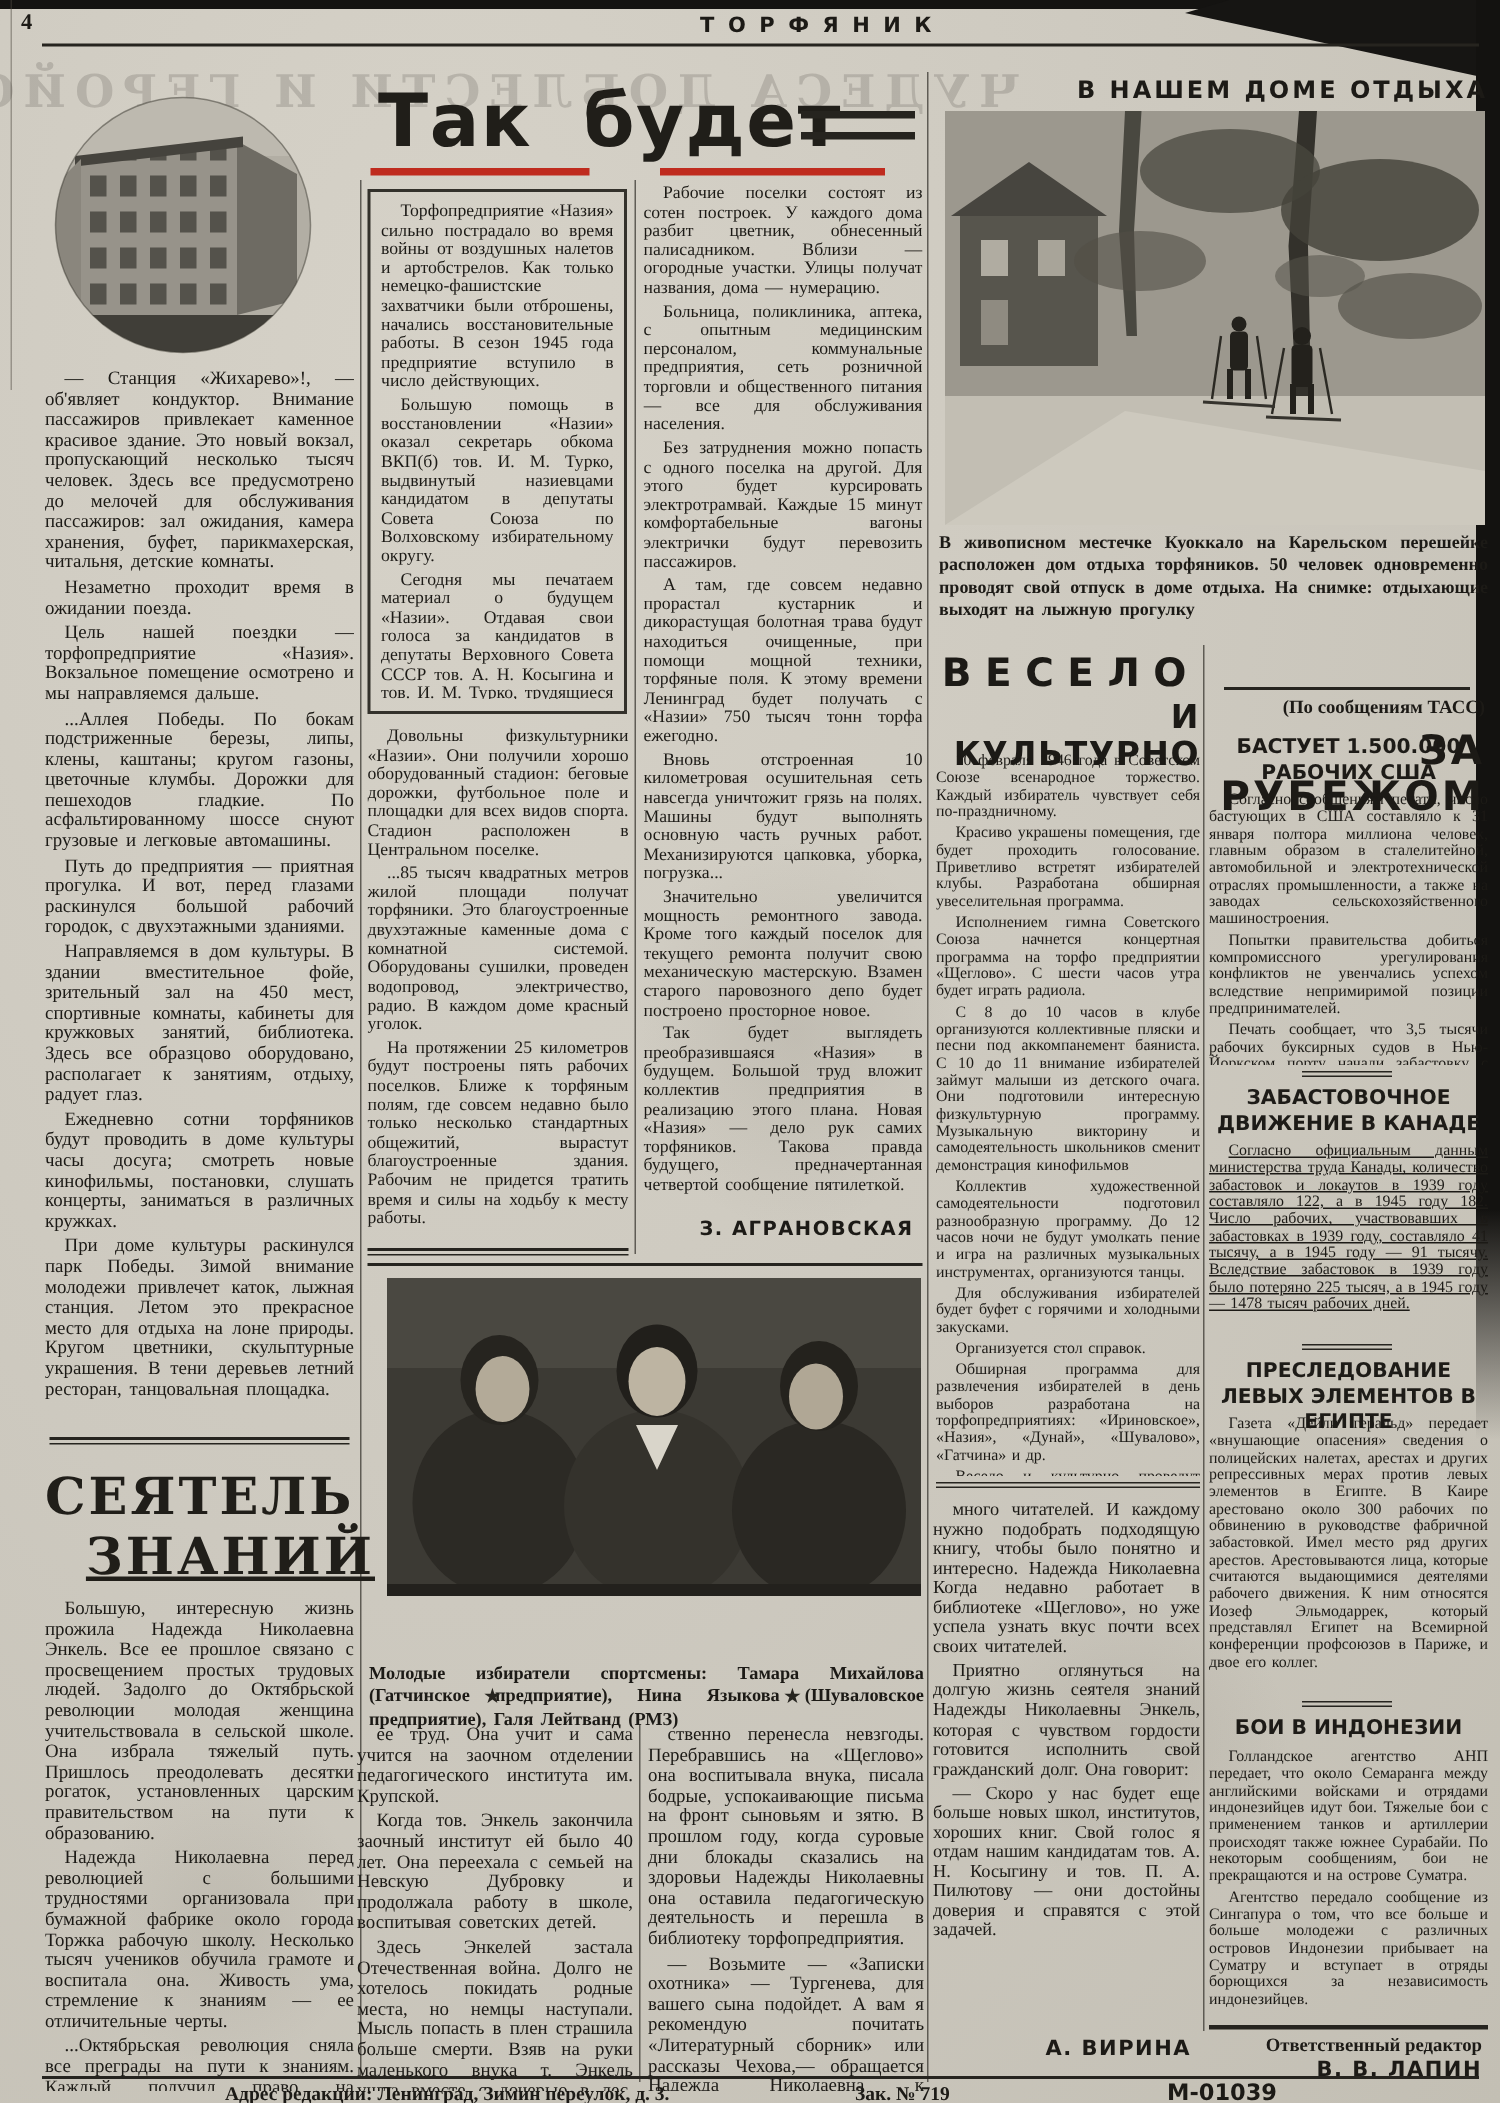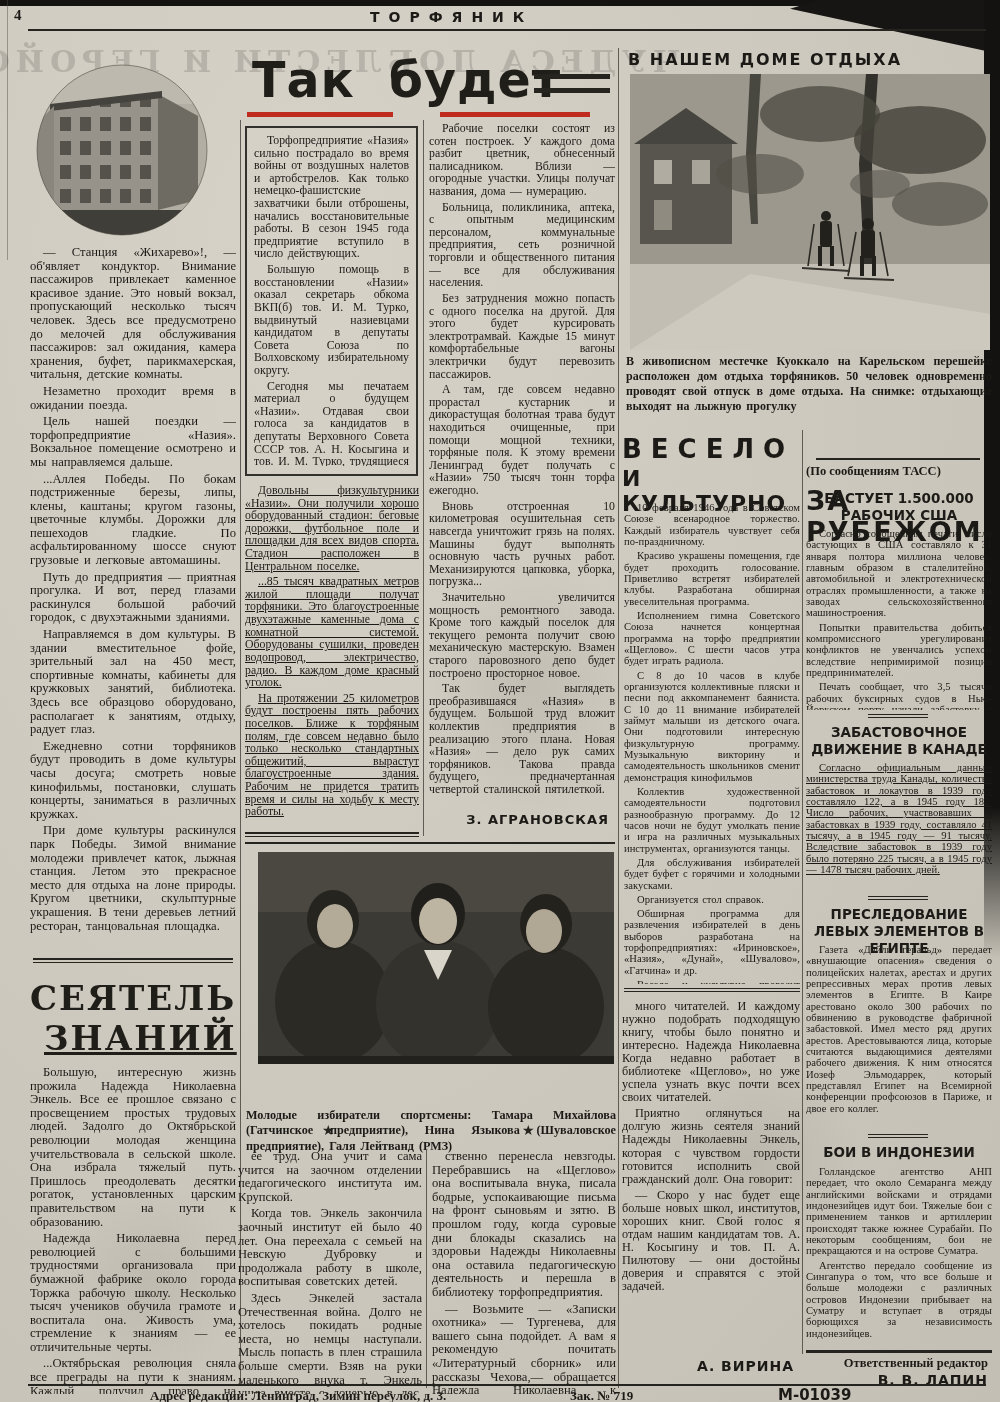--- a/index.html
+++ b/index.html
@@ -15,7 +15,7 @@
   .body-c{font-size:12.2px;line-height:1.07;word-spacing:1.5px;}
   .sans{font-family:"DejaVu Sans","Liberation Sans",sans-serif;}
   .b{font-weight:bold;}
-  .ctr{text-align:left;}
+  .ctr{text-align:right;}
   .rt{text-align:right;}
   .rule{background:#26241f;}
   .vrule{width:1px;background:rgba(58,55,48,.75);}

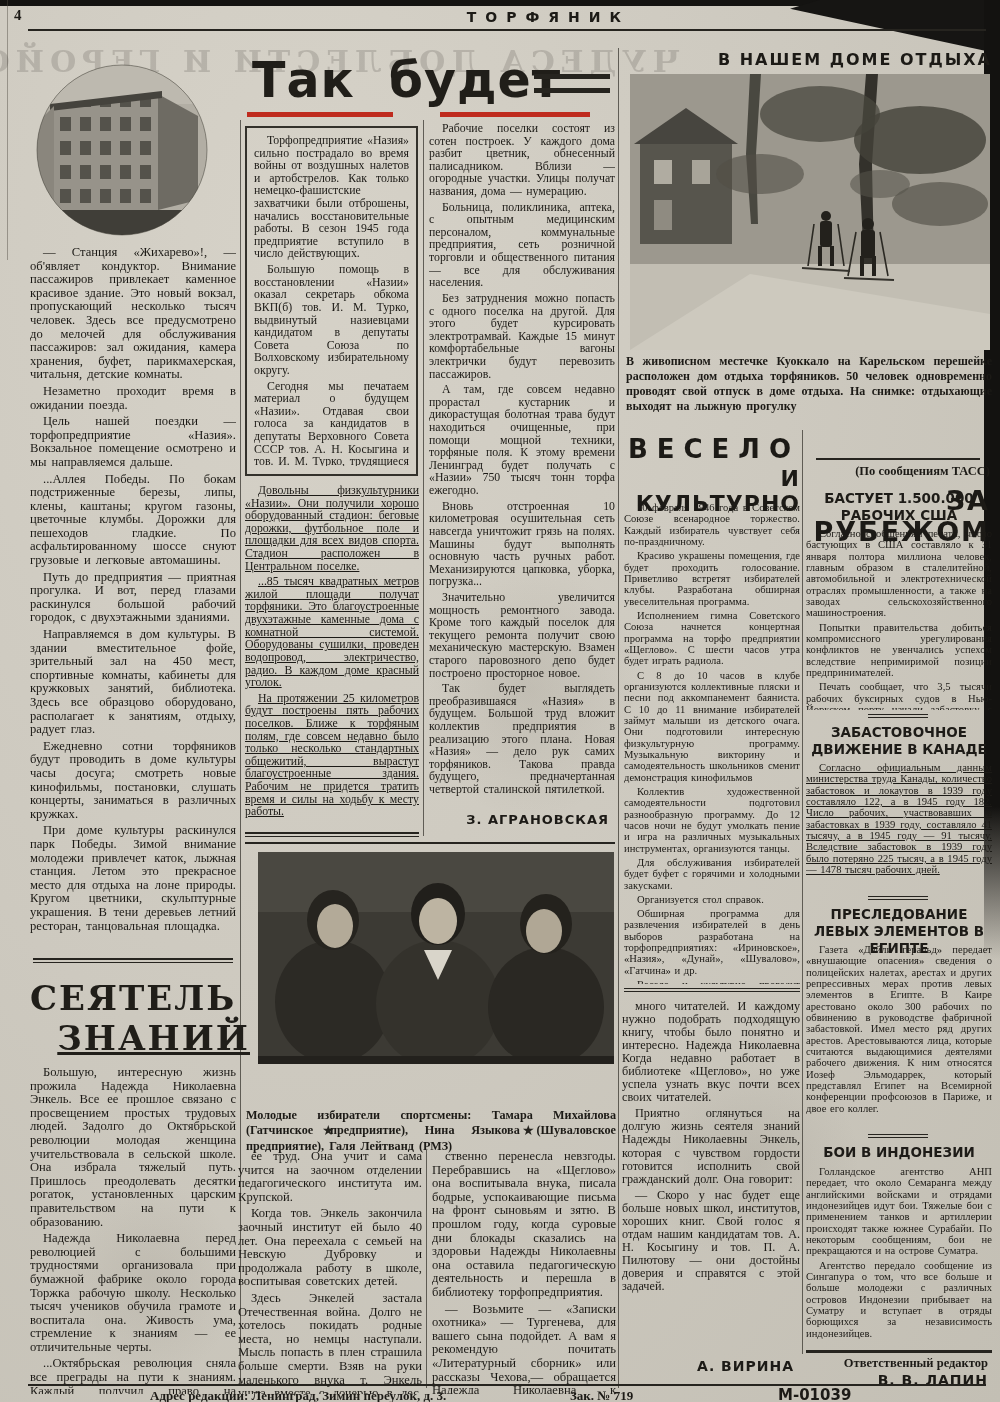--- a/index.html
+++ b/index.html
@@ -112,7 +112,7 @@
         <p>Сегодня мы печатаем материал о будущем «Назии». Отдавая свои голоса за кандидатов в депутаты Верховного Совета СССР тов. А. Н. Косыгина и тов. И. М. Турко, трудящиеся будут голосовать за наше прекрасное будущее.</p>
       </div>
   </div>
-  <div class="flow body-md" style="left:245px;top:484px;width:174px;height:344px;text-decoration:underline;">
+  <div class="flow body-md" style="left:245px;top:484px;width:174px;height:344px;">
       <p>Довольны физкультурники «Назии». Они получили хорошо оборудованный стадион: беговые дорожки, футбольное поле и площадки для всех видов спорта. Стадион расположен в Центральном поселке.</p>
       <p>...85 тысяч квадратных метров жилой площади получат торфяники. Это благоустроенные двухэтажные каменные дома с комнатной системой. Оборудованы сушилки, проведен водопровод, электричество, радио. В каждом доме красный уголок.</p>
       <p>На протяжении 25 километров будут построены пять рабочих поселков. Ближе к торфяным полям, где совсем недавно было только несколько стандартных общежитий, вырастут благоустроенные здания. Рабочим не придется тратить время и силы на ходьбу к месту работы.</p>

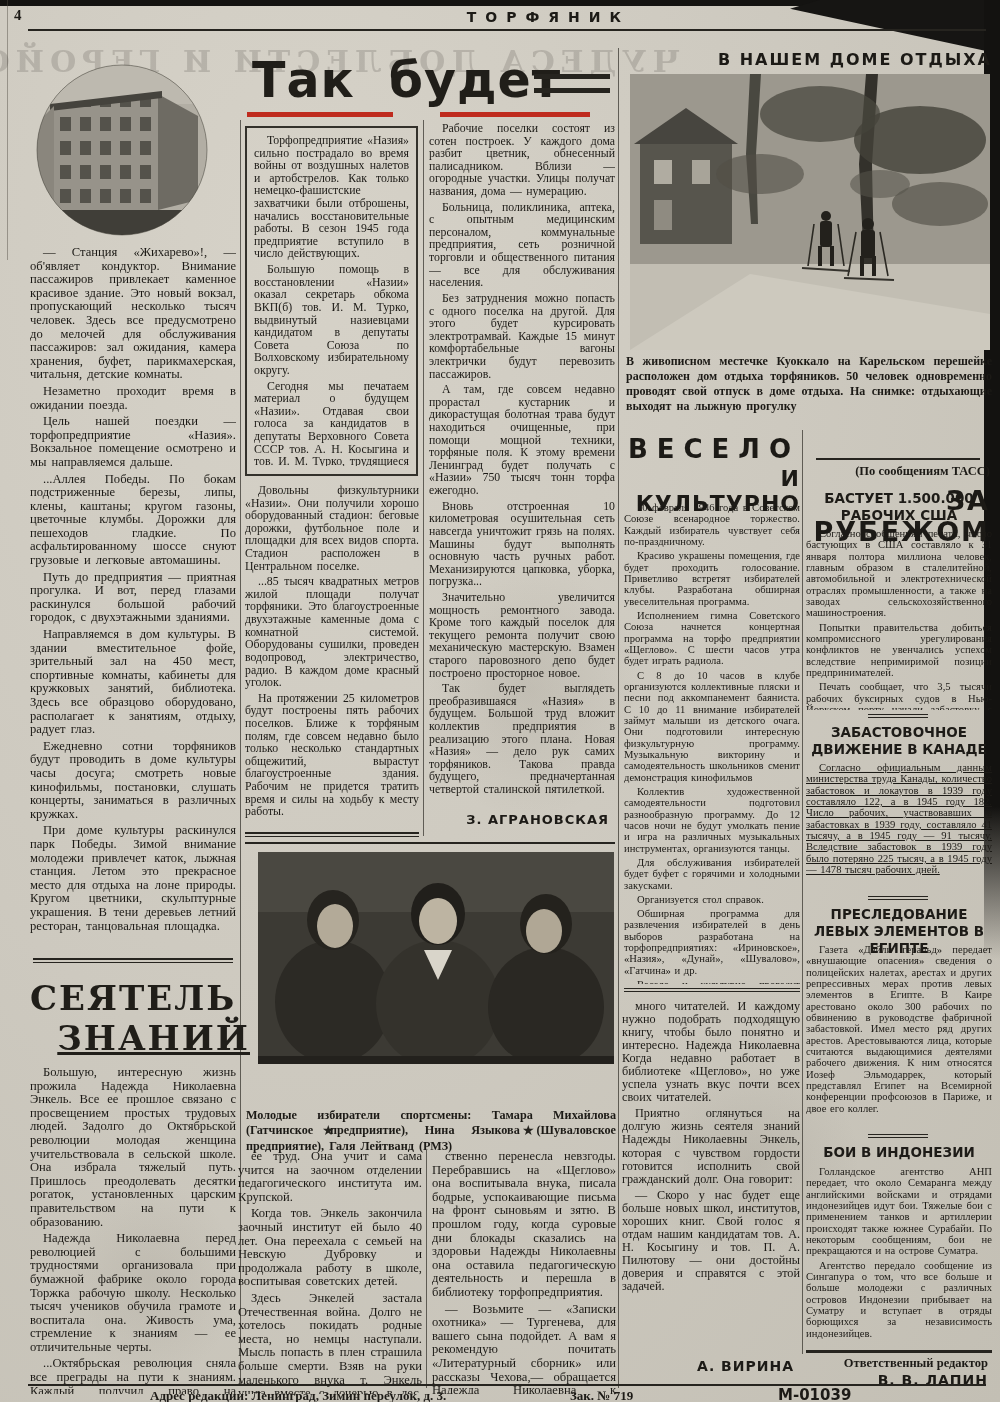--- a/index.html
+++ b/index.html
@@ -125,7 +125,7 @@
       <p>А там, где совсем недавно прорастал кустарник и дикорастущая болотная трава будут находиться очищенные, при помощи мощной техники, торфяные поля. К этому времени Ленинград будет получать с «Назии» 750 тысяч тонн торфа ежегодно.</p>
       <p>Вновь отстроенная 10 километровая осушительная сеть навсегда уничтожит грязь на полях. Машины будут выполнять основную часть ручных работ. Механизируются цапковка, уборка, погрузка...</p>
       <p>Значительно увеличится мощность ремонтного завода. Кроме того каждый поселок для текущего ремонта получит свою механическую мастерскую. Взамен старого паровозного депо будет построено просторное новое.</p>
-      <p>Так будет выглядеть преобразившаяся «Назия» в будущем. Большой труд вложит коллектив предприятия в реализацию этого плана. Новая «Назия» — дело рук самих торфяников. Такова правда будущего, предначертанная четвертой сталинской пятилеткой.</p>
+      <p>Так будет выглядеть преобразившаяся «Назия» в будущем. Большой труд вложит коллектив предприятия в реализацию этого плана. Новая «Назия» — дело рук самих торфяников. Такова правда будущего, предначертанная четвертой сообщение пятилеткой.</p>
     </div>
   <div class="abs b rt sans" style="left:429px;top:812px;width:180px;font-size:13px;letter-spacing:1px;">З. АГРАНОВСКАЯ</div>
 

